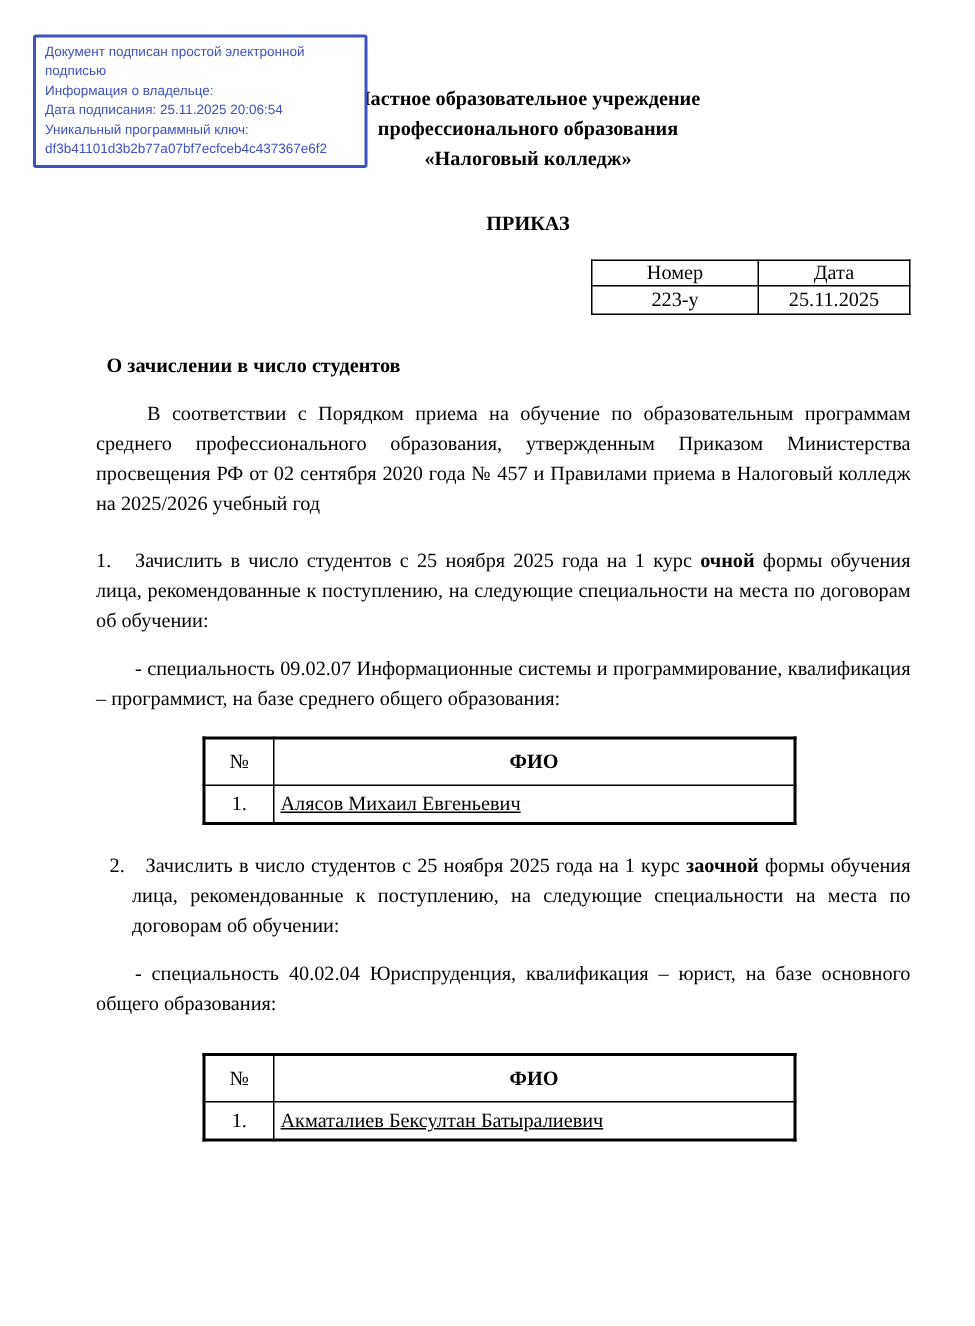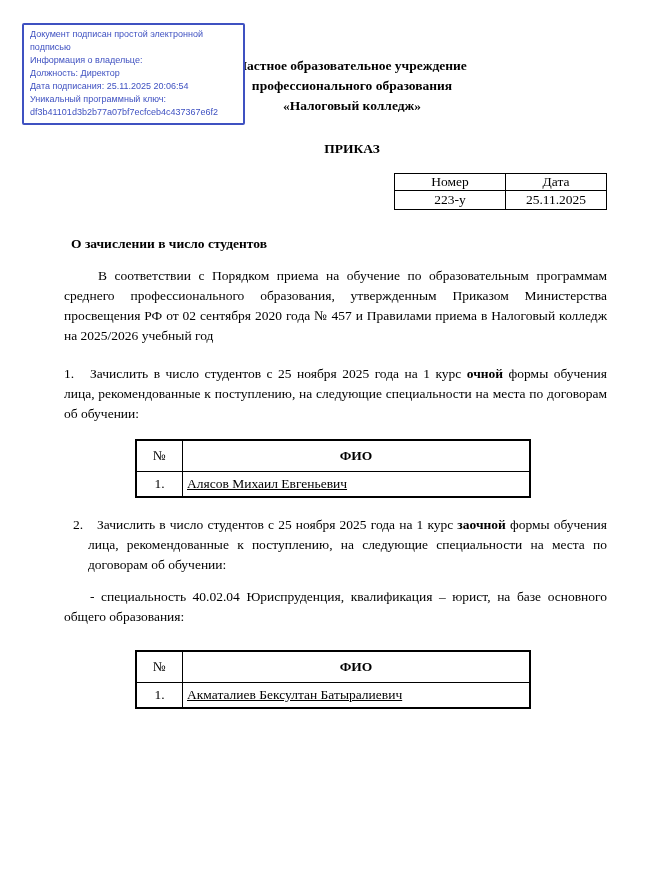--- a/index.html
+++ b/index.html
@@ -69,7 +69,6 @@
   <div class="stamp">
     <div>Документ подписан простой электронной подписью</div>
     <div>Информация о владельце:</div>
-    <div>Должность: Директор</div>
     <div>Дата подписания: 25.11.2025 20:06:54</div>
     <div>Уникальный программный ключ:</div>
     <div>df3b41101d3b2b77a07bf7ecfceb4c437367e6f2</div>

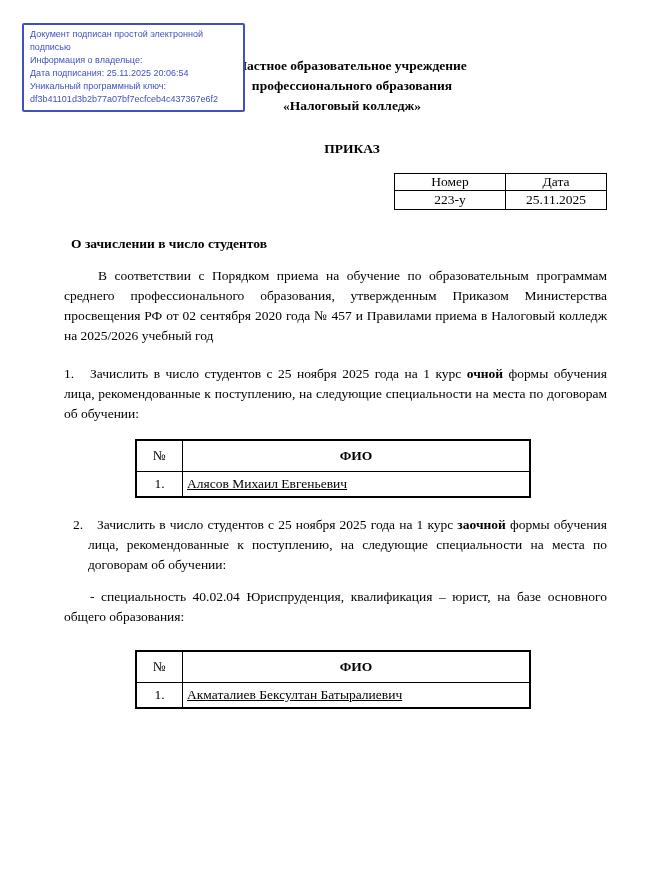--- a/index.html
+++ b/index.html
@@ -106,6 +106,7 @@
       <span class="num num1">1.</span><span>Зачислить в число студентов с 25 ноября 2025 года на 1 курс </span><b>очной</b><span> формы обучения лица, рекомендованные к поступлению, на следующие специальности на места по договорам об обучении:</span>
     </div>
 
+    <div class="spec">- специальность 09.02.07 Информационные системы и программирование, квалификация – программист, на базе среднего общего образования:</div>
 
     <table class="roster t1">
       <tbody>

